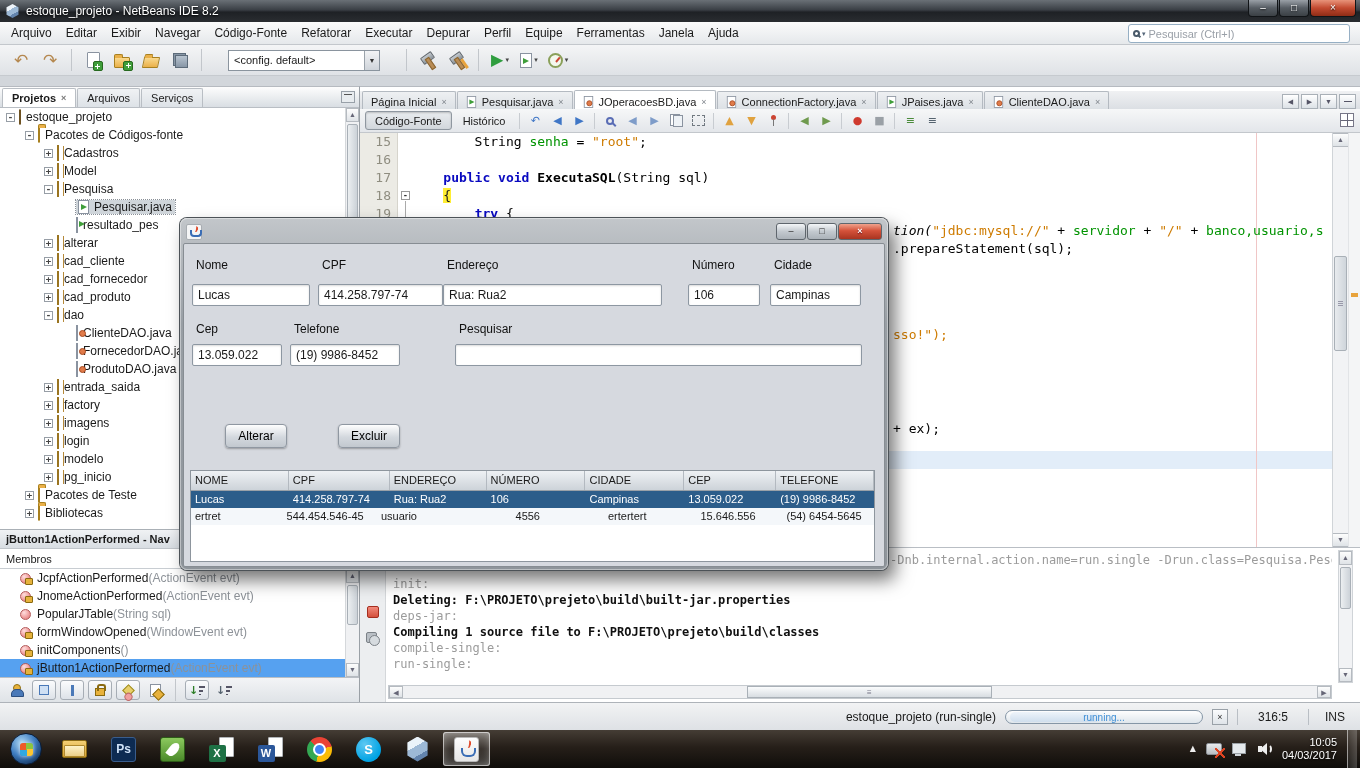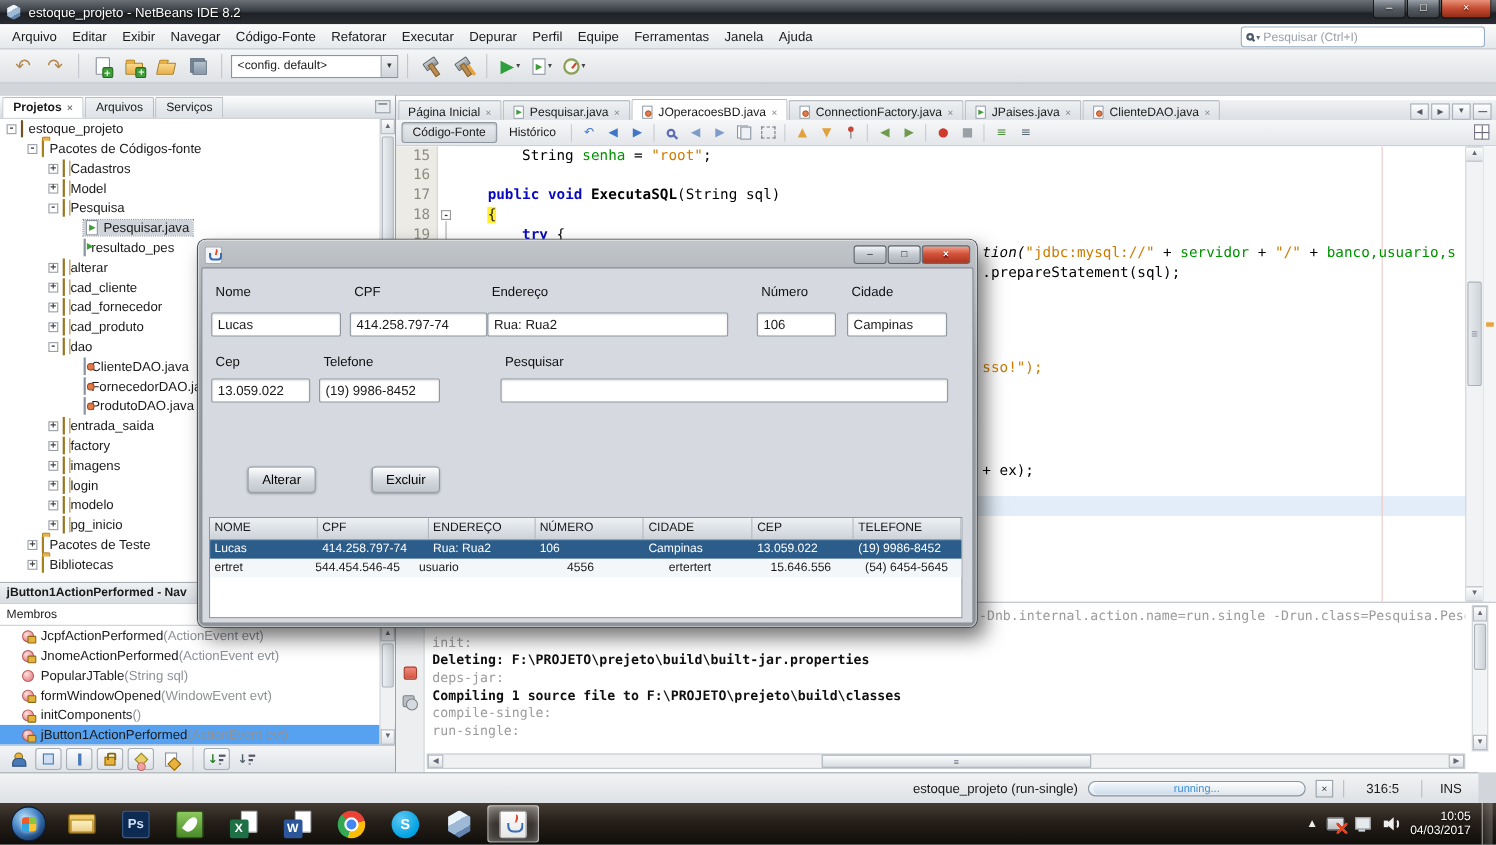--- a/index.html
+++ b/index.html
@@ -26,7 +26,7 @@
 .tbtn{min-width:26px;height:26px;display:flex;align-items:center;justify-content:center;border-radius:3px;position:relative}
 .tsep{width:1px;height:22px;background:#c2c6cb;margin:0 5px}
 .g{font-family:"DejaVu Sans",sans-serif;line-height:1}
-.tcombo{width:152px;height:21px;background:#fff;border:1px solid #8a949e;display:flex;align-items:center;padding-left:5px;font-size:11px;margin:0 0}
+.tcombo{width:152px;height:21px;background:#fff;border:1px solid #8a949e;display:flex;align-items:center;padding-left:5px;font-size:11px;margin:0 18px}
 .tcombo .arr{margin-left:auto;width:15px;height:19px;background:linear-gradient(#f2f3f5,#cfd4da);border-left:1px solid #9aa2aa;text-align:center;font-size:7px;line-height:19px;color:#333}
 .caret{font-size:7px;color:#444;margin-left:2px}
 .sh-page{width:13px;height:16px;background:#fff;border:1px solid #8a93a0;border-radius:1px;position:relative}

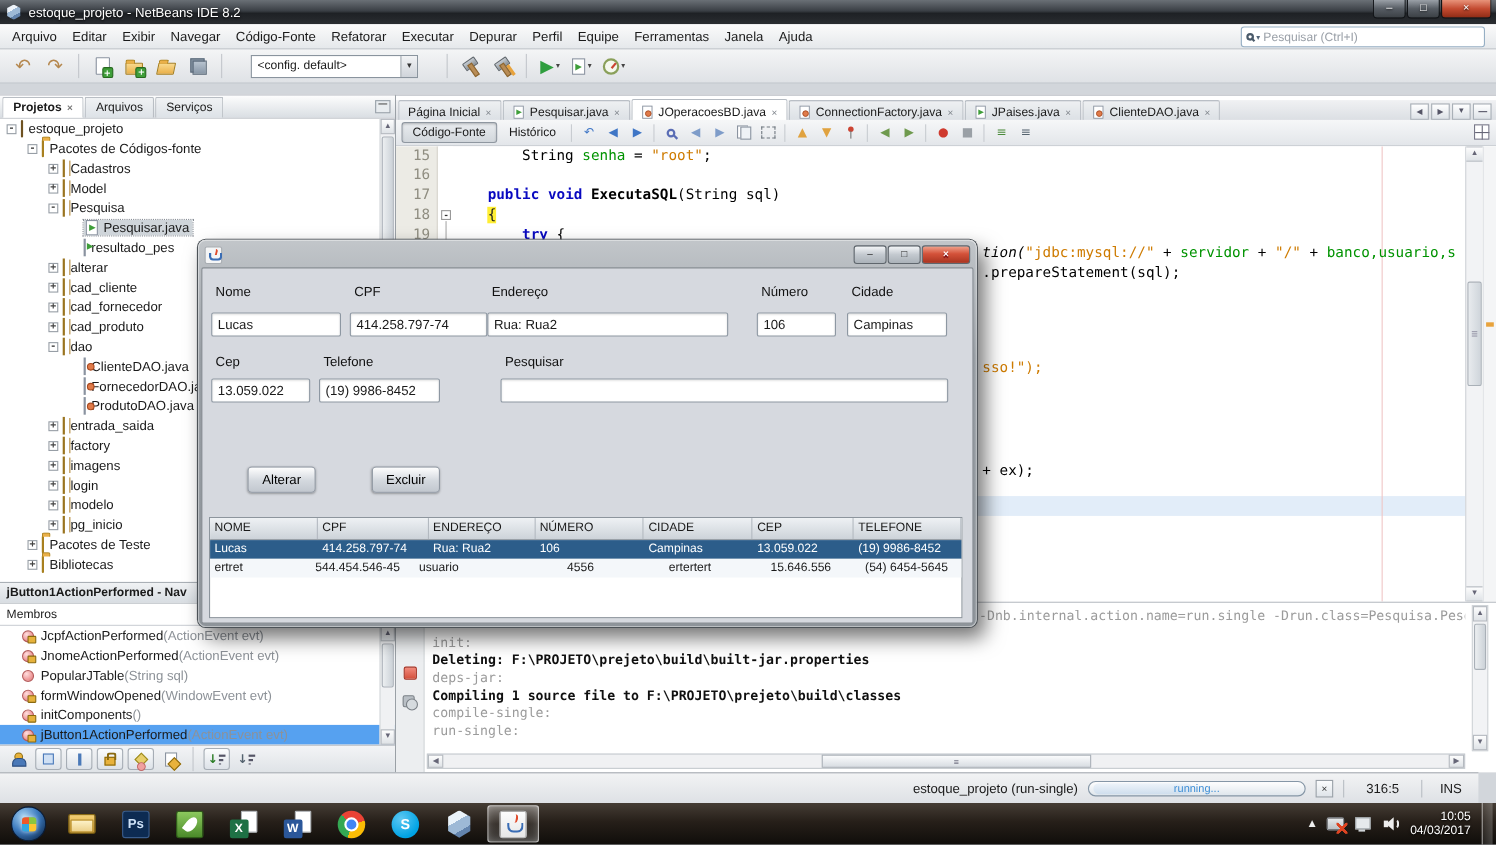--- a/index.html
+++ b/index.html
@@ -161,7 +161,7 @@
 .outv{position:absolute;right:7px;top:2px;bottom:19px;width:15px;background:#f2f3f5;border:1px solid #d0d4d8}
 .outv .scthumb{top:16px;height:42px}
 
-.statusbar{position:absolute;left:0;right:16px;top:702px;height:28px;background:linear-gradient(#f2f3f4,#dee1e5);border-top:1px solid #aeb3b9;display:flex;align-items:center;justify-content:flex-end;gap:9px;padding-right:8px;font-size:12px}
+.statusbar{position:absolute;left:0;right:0;top:702px;height:28px;background:linear-gradient(#f2f3f4,#dee1e5);border-top:1px solid #aeb3b9;display:flex;align-items:center;justify-content:flex-end;gap:9px;padding-right:8px;font-size:12px}
 .progress{width:198px;height:14px;border:1px solid #8596a6;border-radius:7px;background:linear-gradient(#fefefe,#dfe6ec);position:relative;overflow:hidden}
 .pfill{position:absolute;left:2%;top:1px;bottom:1px;width:46%;border-radius:6px;background:linear-gradient(#eef4fa,#cfdeed)}
 .ptxt{position:absolute;inset:0;text-align:center;font-size:10px;line-height:13px;color:#3f8fd6}

